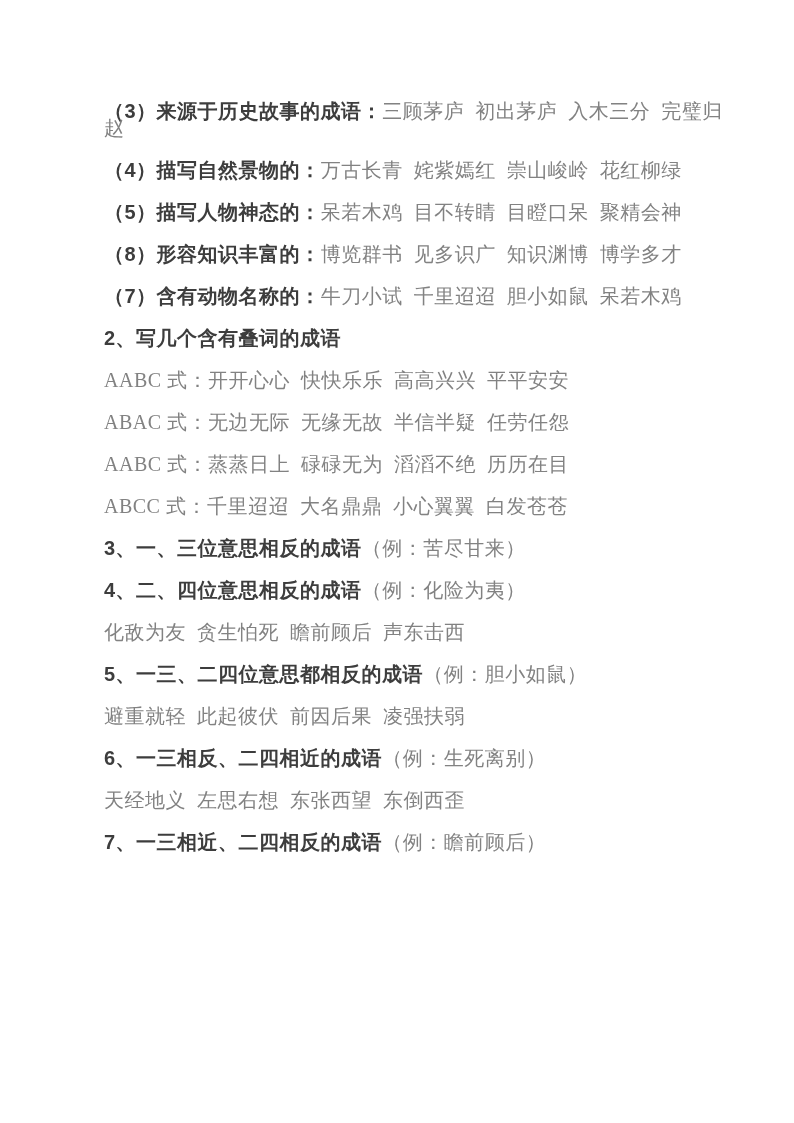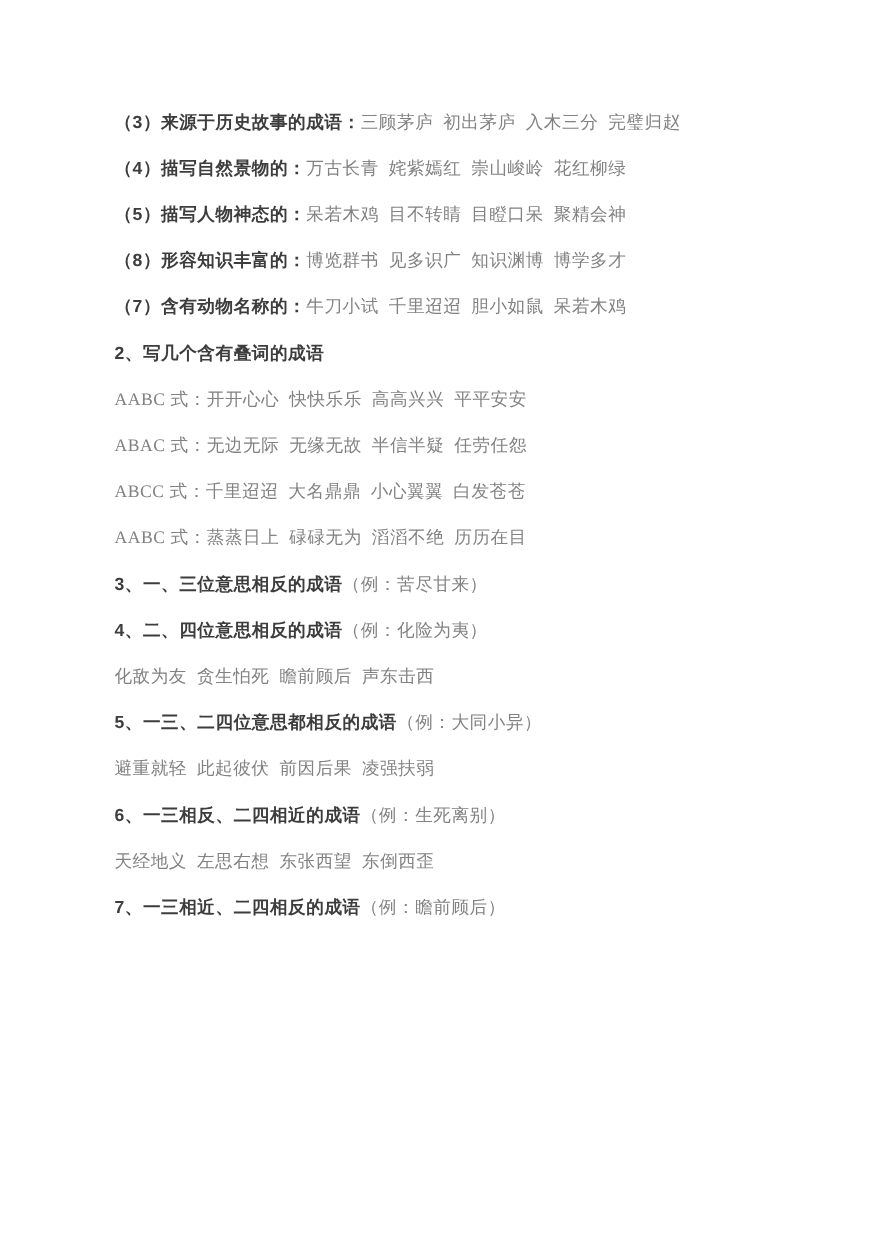--- a/index.html
+++ b/index.html
@@ -22,7 +22,7 @@
   }
   p.doc-line {
     margin: 0 0 25px 0;
-    font-size: 16px;
+    font-size: 20px;
     line-height: 17px;
     white-space: pre-wrap;
     letter-spacing: 0.5px;

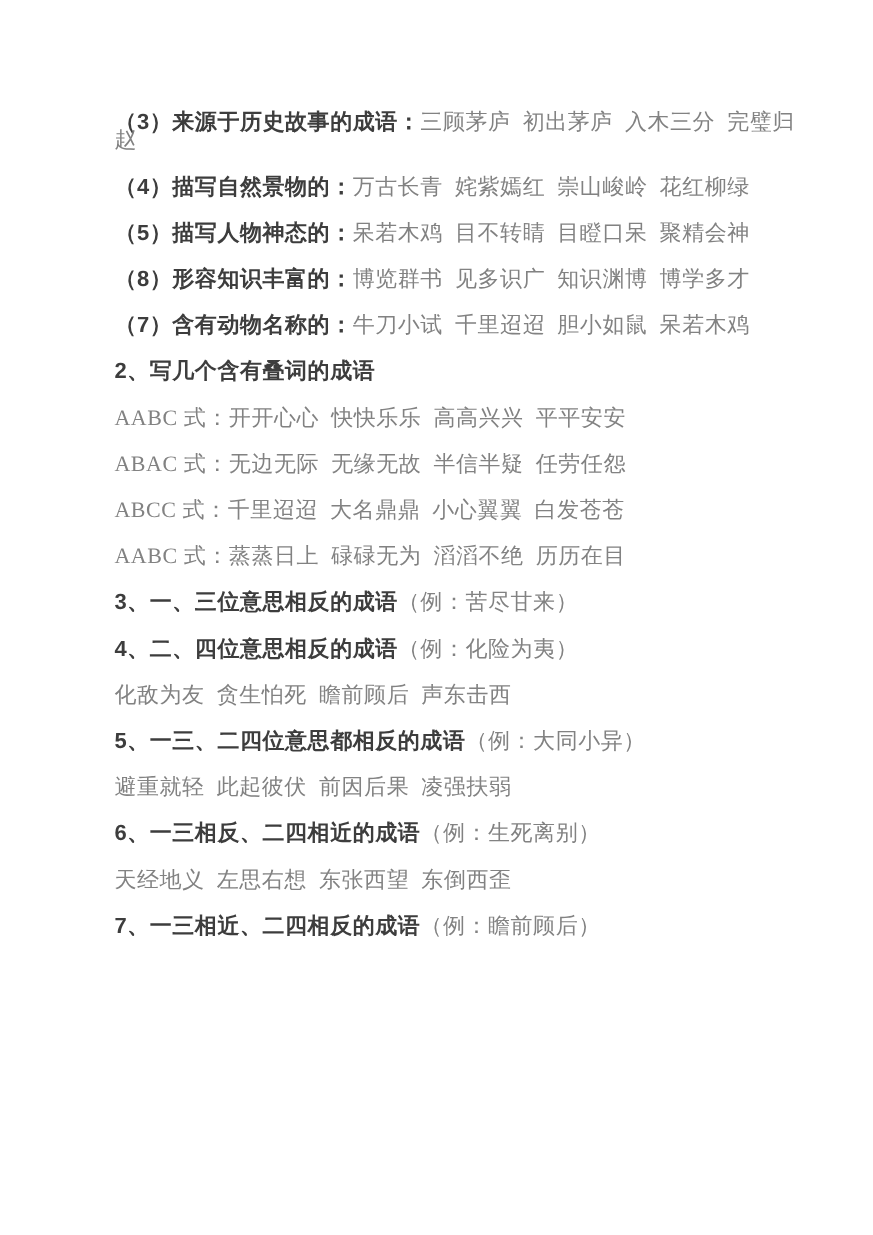--- a/index.html
+++ b/index.html
@@ -50,8 +50,8 @@
     <p class="doc-line"><span class="seg-bold">2、写几个含有叠词的成语</span></p>
     <p class="doc-line"><span class="seg-gray">AABC 式：开开心心  快快乐乐  高高兴兴  平平安安</span></p>
     <p class="doc-line"><span class="seg-gray">ABAC 式：无边无际  无缘无故  半信半疑  任劳任怨</span></p>
+    <p class="doc-line"><span class="seg-gray">AABC 式：蒸蒸日上  碌碌无为  滔滔不绝  历历在目</span></p>
     <p class="doc-line"><span class="seg-gray">ABCC 式：千里迢迢  大名鼎鼎  小心翼翼  白发苍苍</span></p>
-    <p class="doc-line"><span class="seg-gray">AABC 式：蒸蒸日上  碌碌无为  滔滔不绝  历历在目</span></p>
     <p class="doc-line"><span class="seg-bold">3、一、三位意思相反的成语</span><span class="seg-gray">（例：苦尽甘来）</span></p>
     <p class="doc-line"><span class="seg-bold">4、二、四位意思相反的成语</span><span class="seg-gray">（例：化险为夷）</span></p>
     <p class="doc-line"><span class="seg-gray">化敌为友  贪生怕死  瞻前顾后  声东击西</span></p>

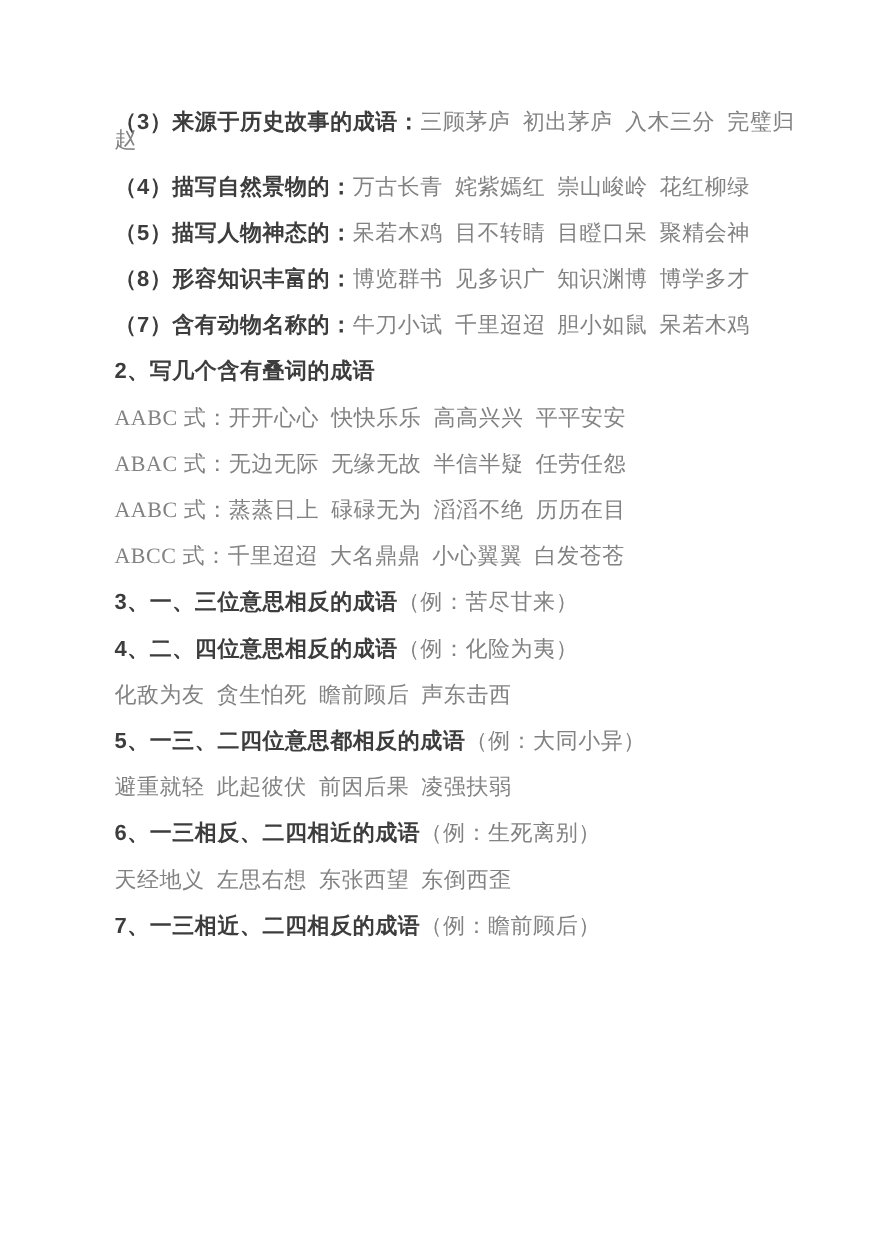--- a/index.html
+++ b/index.html
@@ -55,7 +55,7 @@
     <p class="doc-line"><span class="seg-bold">3、一、三位意思相反的成语</span><span class="seg-gray">（例：苦尽甘来）</span></p>
     <p class="doc-line"><span class="seg-bold">4、二、四位意思相反的成语</span><span class="seg-gray">（例：化险为夷）</span></p>
     <p class="doc-line"><span class="seg-gray">化敌为友  贪生怕死  瞻前顾后  声东击西</span></p>
-    <p class="doc-line"><span class="seg-bold">5、一三、二四位意思都相反的成语</span><span class="seg-gray">（例：大同小异）</span></p>
+    <p class="doc-line"><span class="seg-bold">5、一三、二四位意思都相反的成语</span><span class="seg-gray">（例：胆小如鼠）</span></p>
     <p class="doc-line"><span class="seg-gray">避重就轻  此起彼伏  前因后果  凌强扶弱</span></p>
     <p class="doc-line"><span class="seg-bold">6、一三相反、二四相近的成语</span><span class="seg-gray">（例：生死离别）</span></p>
     <p class="doc-line"><span class="seg-gray">天经地义  左思右想  东张西望  东倒西歪</span></p>

